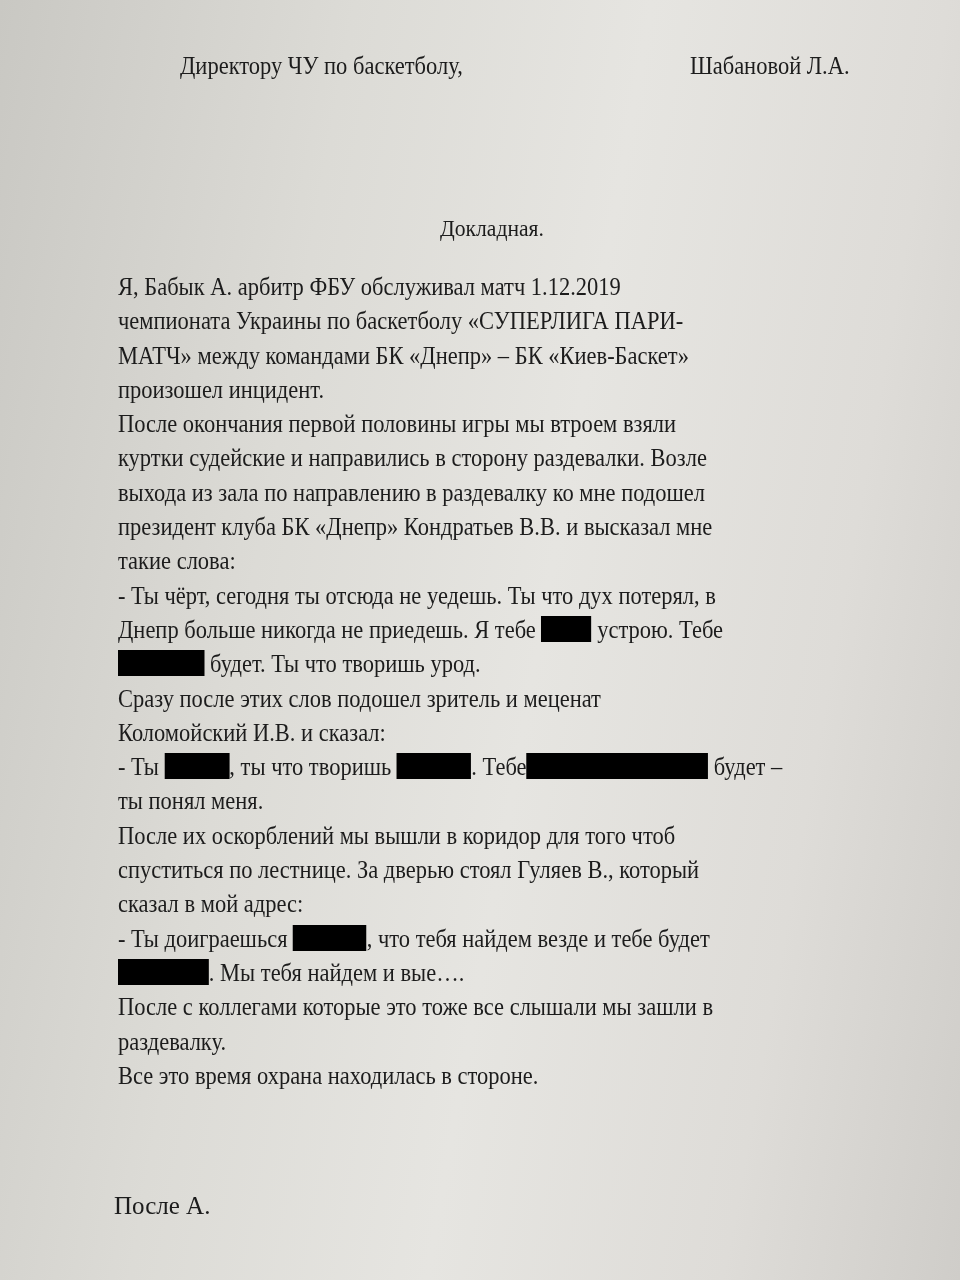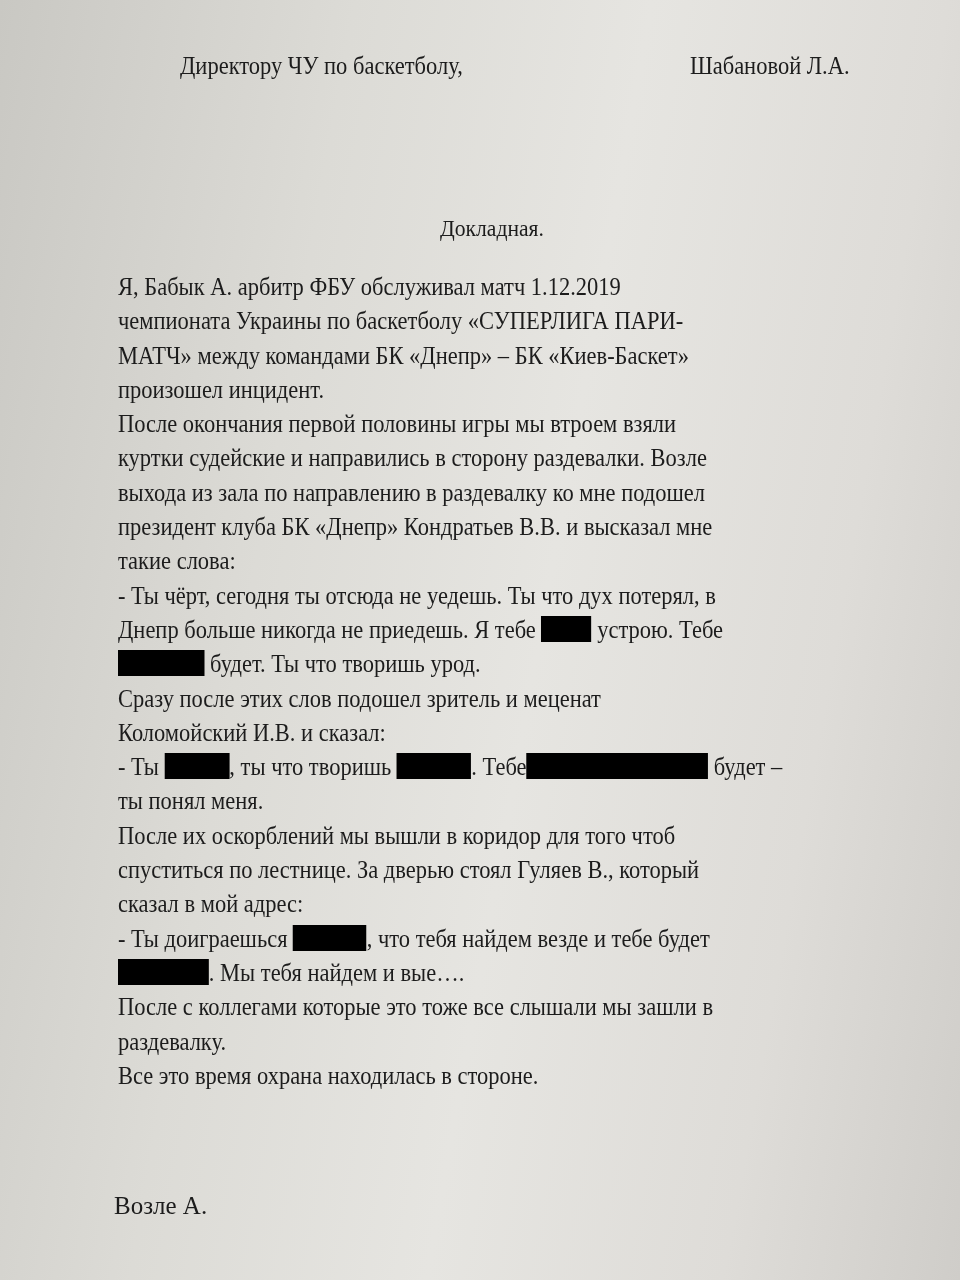--- a/index.html
+++ b/index.html
@@ -63,7 +63,7 @@
     <div class="line">Все это время охрана находилась в стороне.</div>
   </div>
 
-  <div class="sig">Возле А.</div>
+  <div class="sig">После А.</div>
 </div>
 
 </body></html>

